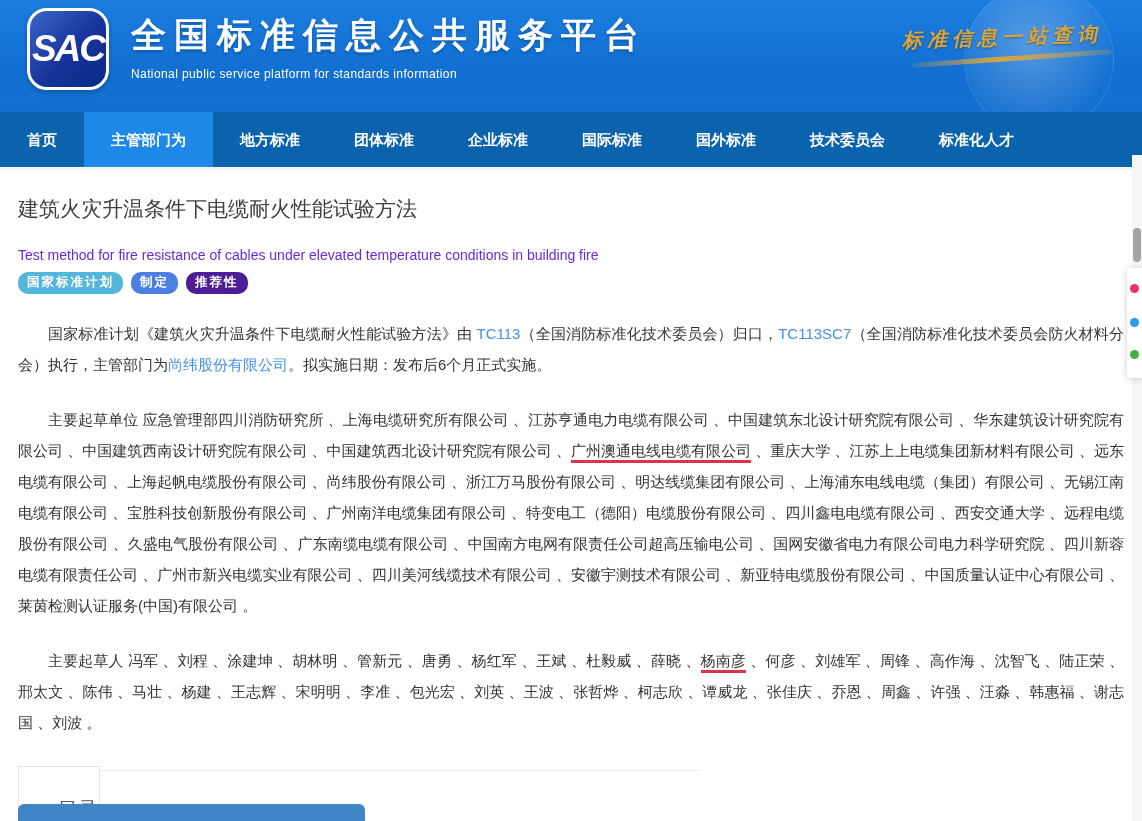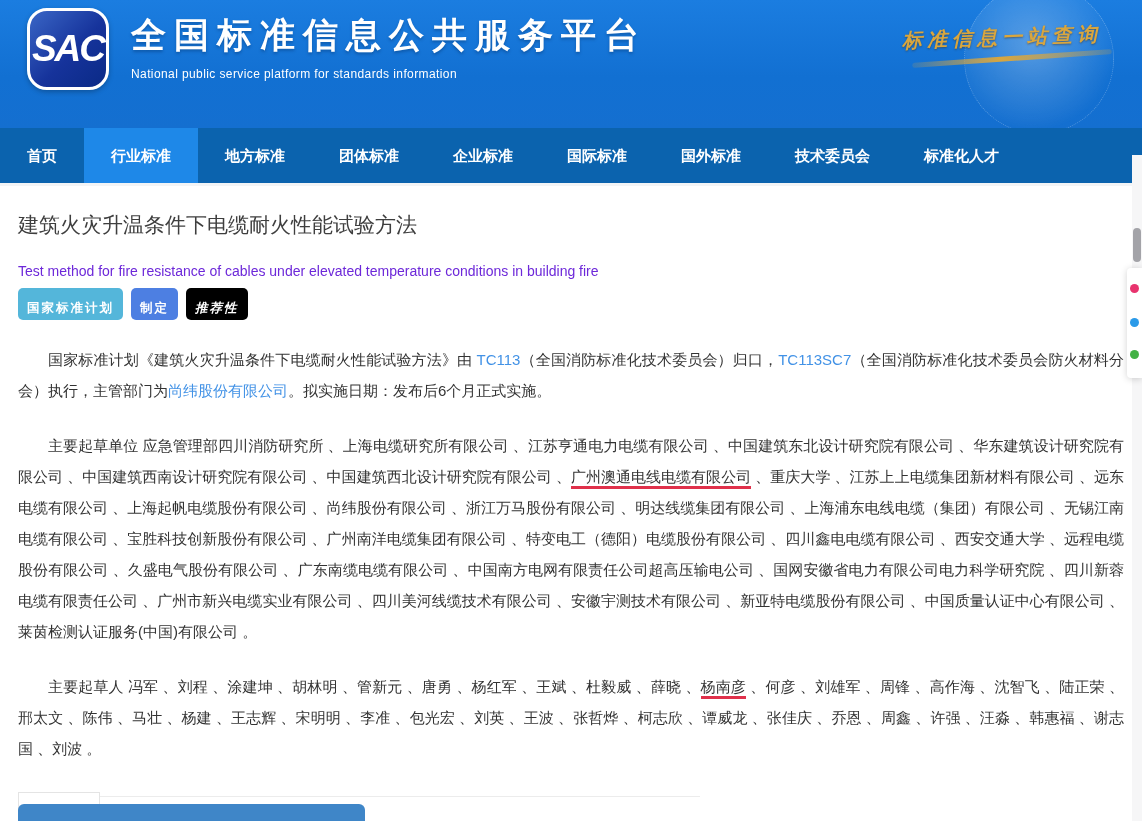--- a/index.html
+++ b/index.html
@@ -10,7 +10,7 @@
   }
   
   .site-header {
-    position:relative; height:128px;
+    position:relative; height:112px;
     background:linear-gradient(180deg,#1b7de0 0%,#1270d2 60%,#146fd0 100%);
     overflow:hidden;
   }

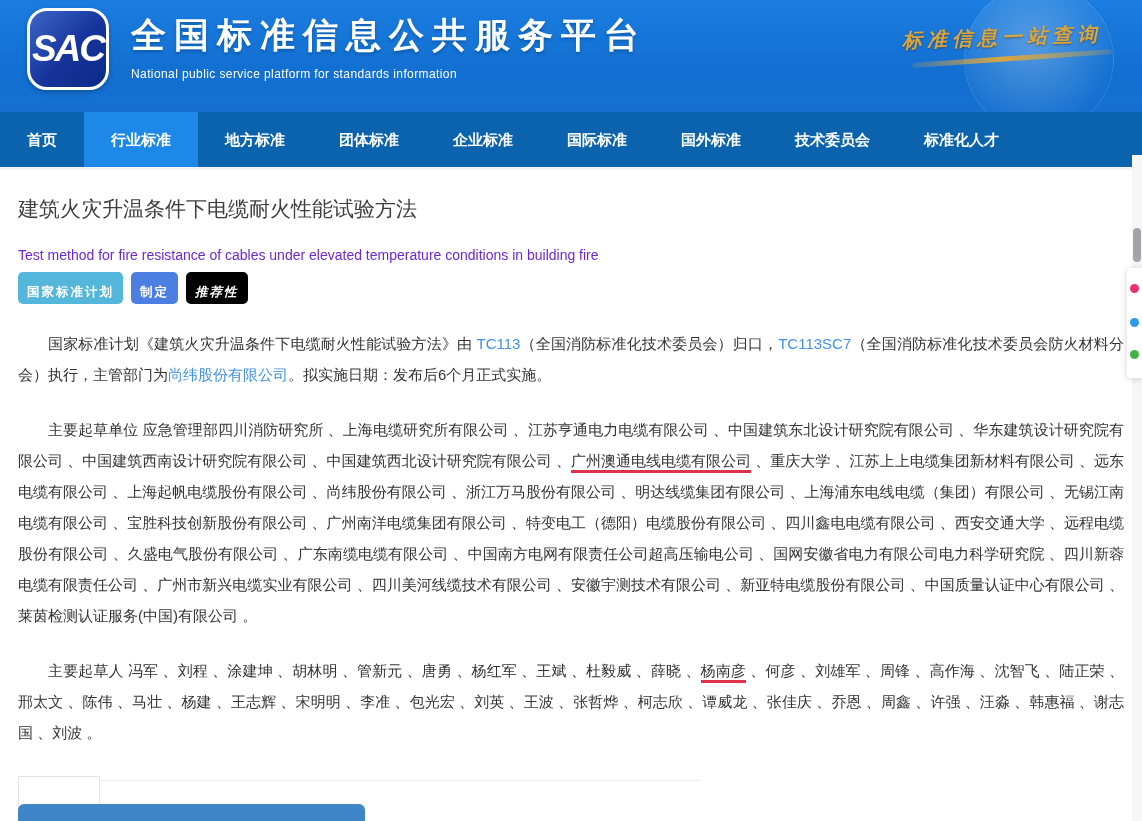--- a/index.html
+++ b/index.html
@@ -115,7 +115,7 @@
 
 <nav class="main-nav">
   <a class="nav-item">首页</a>
-  <a class="nav-item active">行业标准</a>
+  <a class="nav-item active">主管部门为</a>
   <a class="nav-item">地方标准</a>
   <a class="nav-item">团体标准</a>
   <a class="nav-item">企业标准</a>

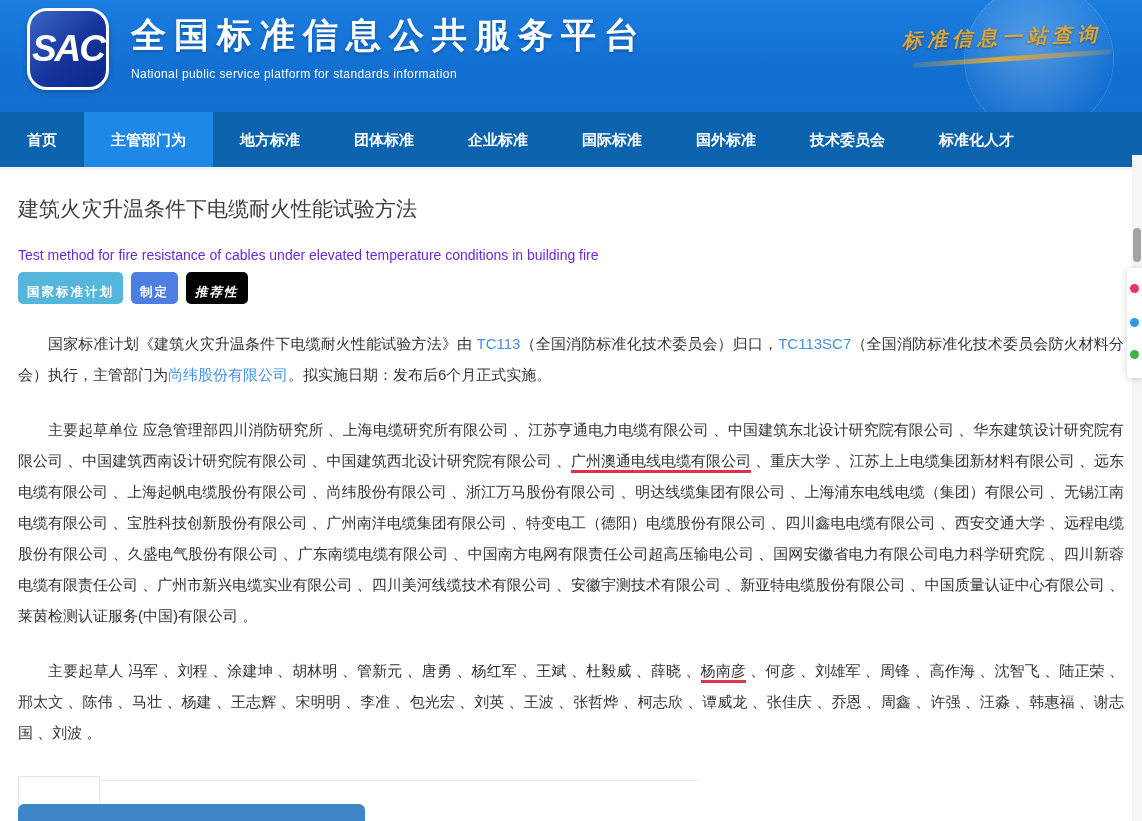--- a/index.html
+++ b/index.html
@@ -57,8 +57,8 @@
   .page-title-en { margin-top:24px; font-size:14px; color:#6d28d9; }
   .tag-row { margin-top:9px; display:flex; gap:8px; }
   .tag {
-    color:#fff; font-size:12.5px; font-weight:bold; padding:12px 9px 3px;
-    border-radius:5px; letter-spacing:2px;
+    color:#fff; font-size:12.5px; font-weight:bold; padding:2px 9px 3px;
+    border-radius:10px; letter-spacing:2px;
   }
   .tag-plan { background:#54b6da; }
   .tag-zhiding { background:#4d7fe2; }

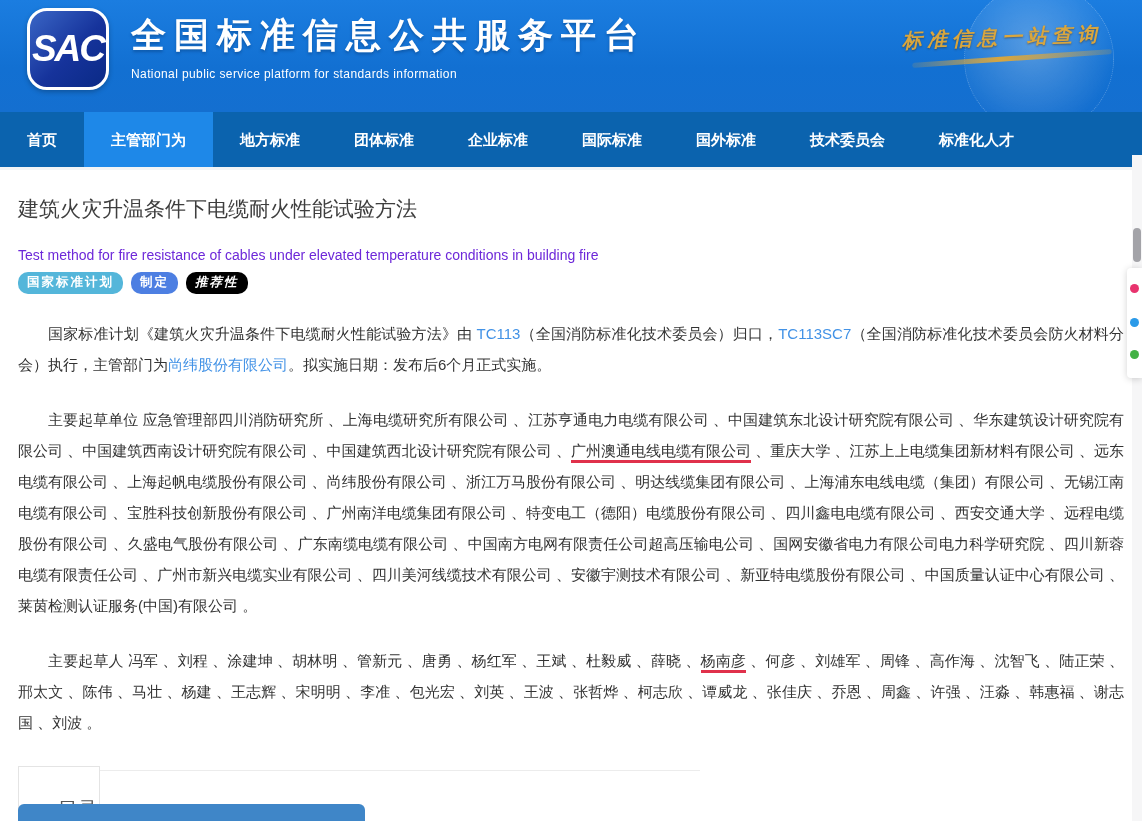--- a/index.html
+++ b/index.html
@@ -62,7 +62,7 @@
   }
   .tag-plan { background:#54b6da; }
   .tag-zhiding { background:#4d7fe2; }
-  .tag-tuijian { background:#000000;font-style:italic; }
+  .tag-tuijian { background:#4c1d95; }
   .para {
     margin-top:24px; font-size:15px; line-height:31px; color:#333;
     text-align:justify; text-indent:2em;

